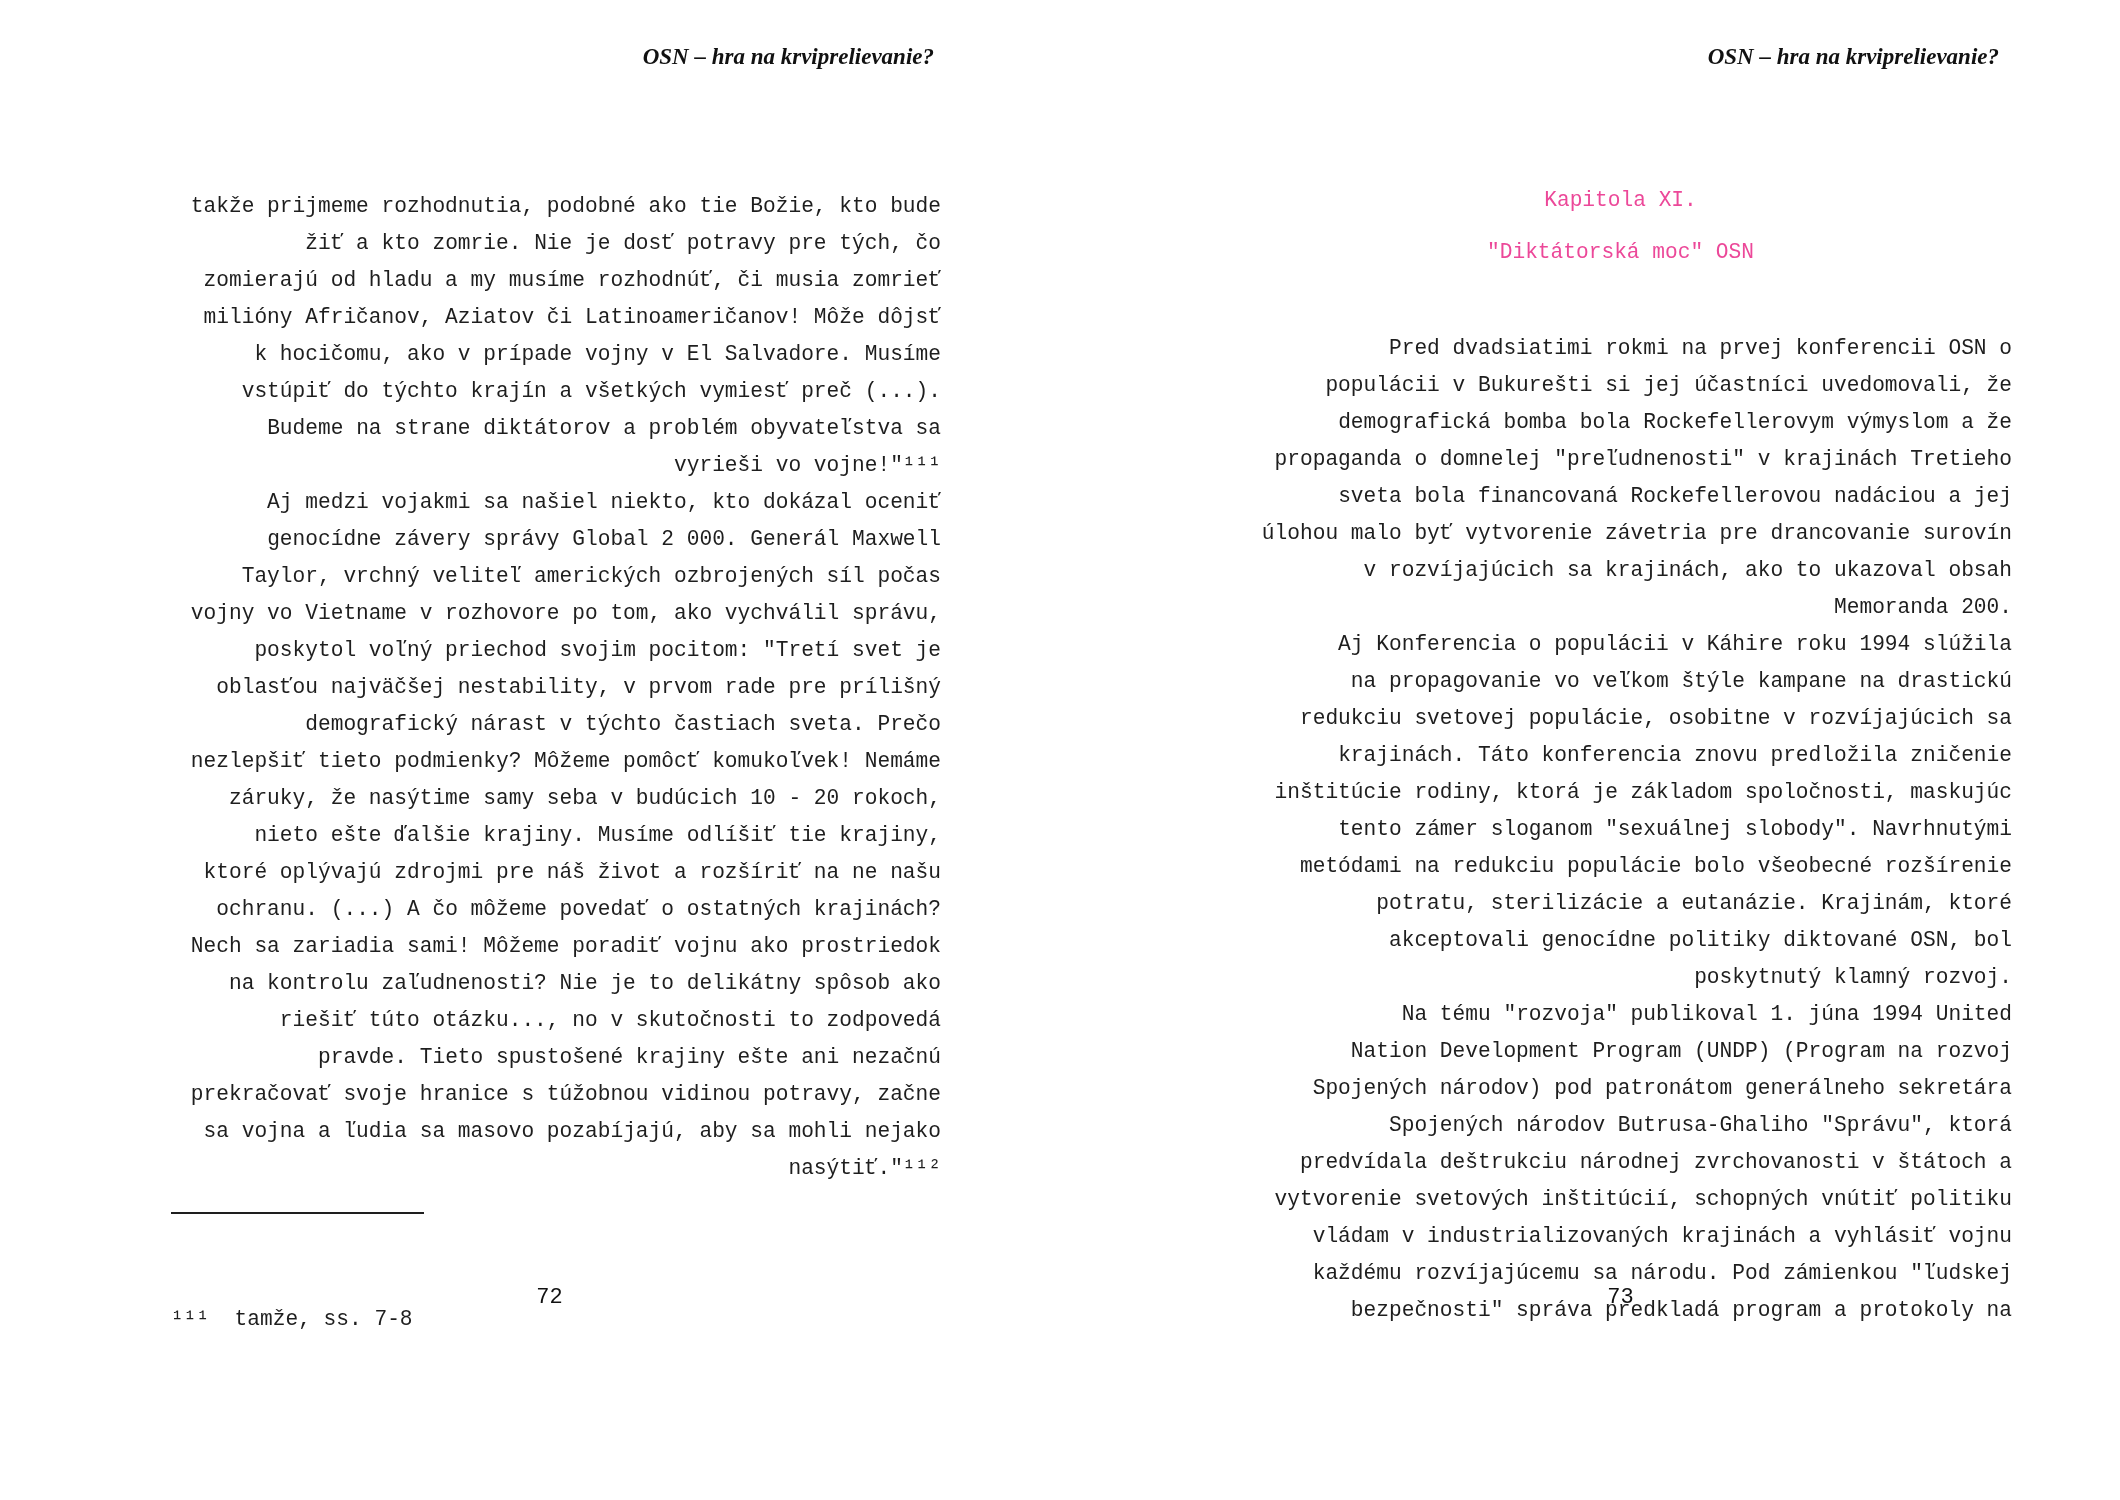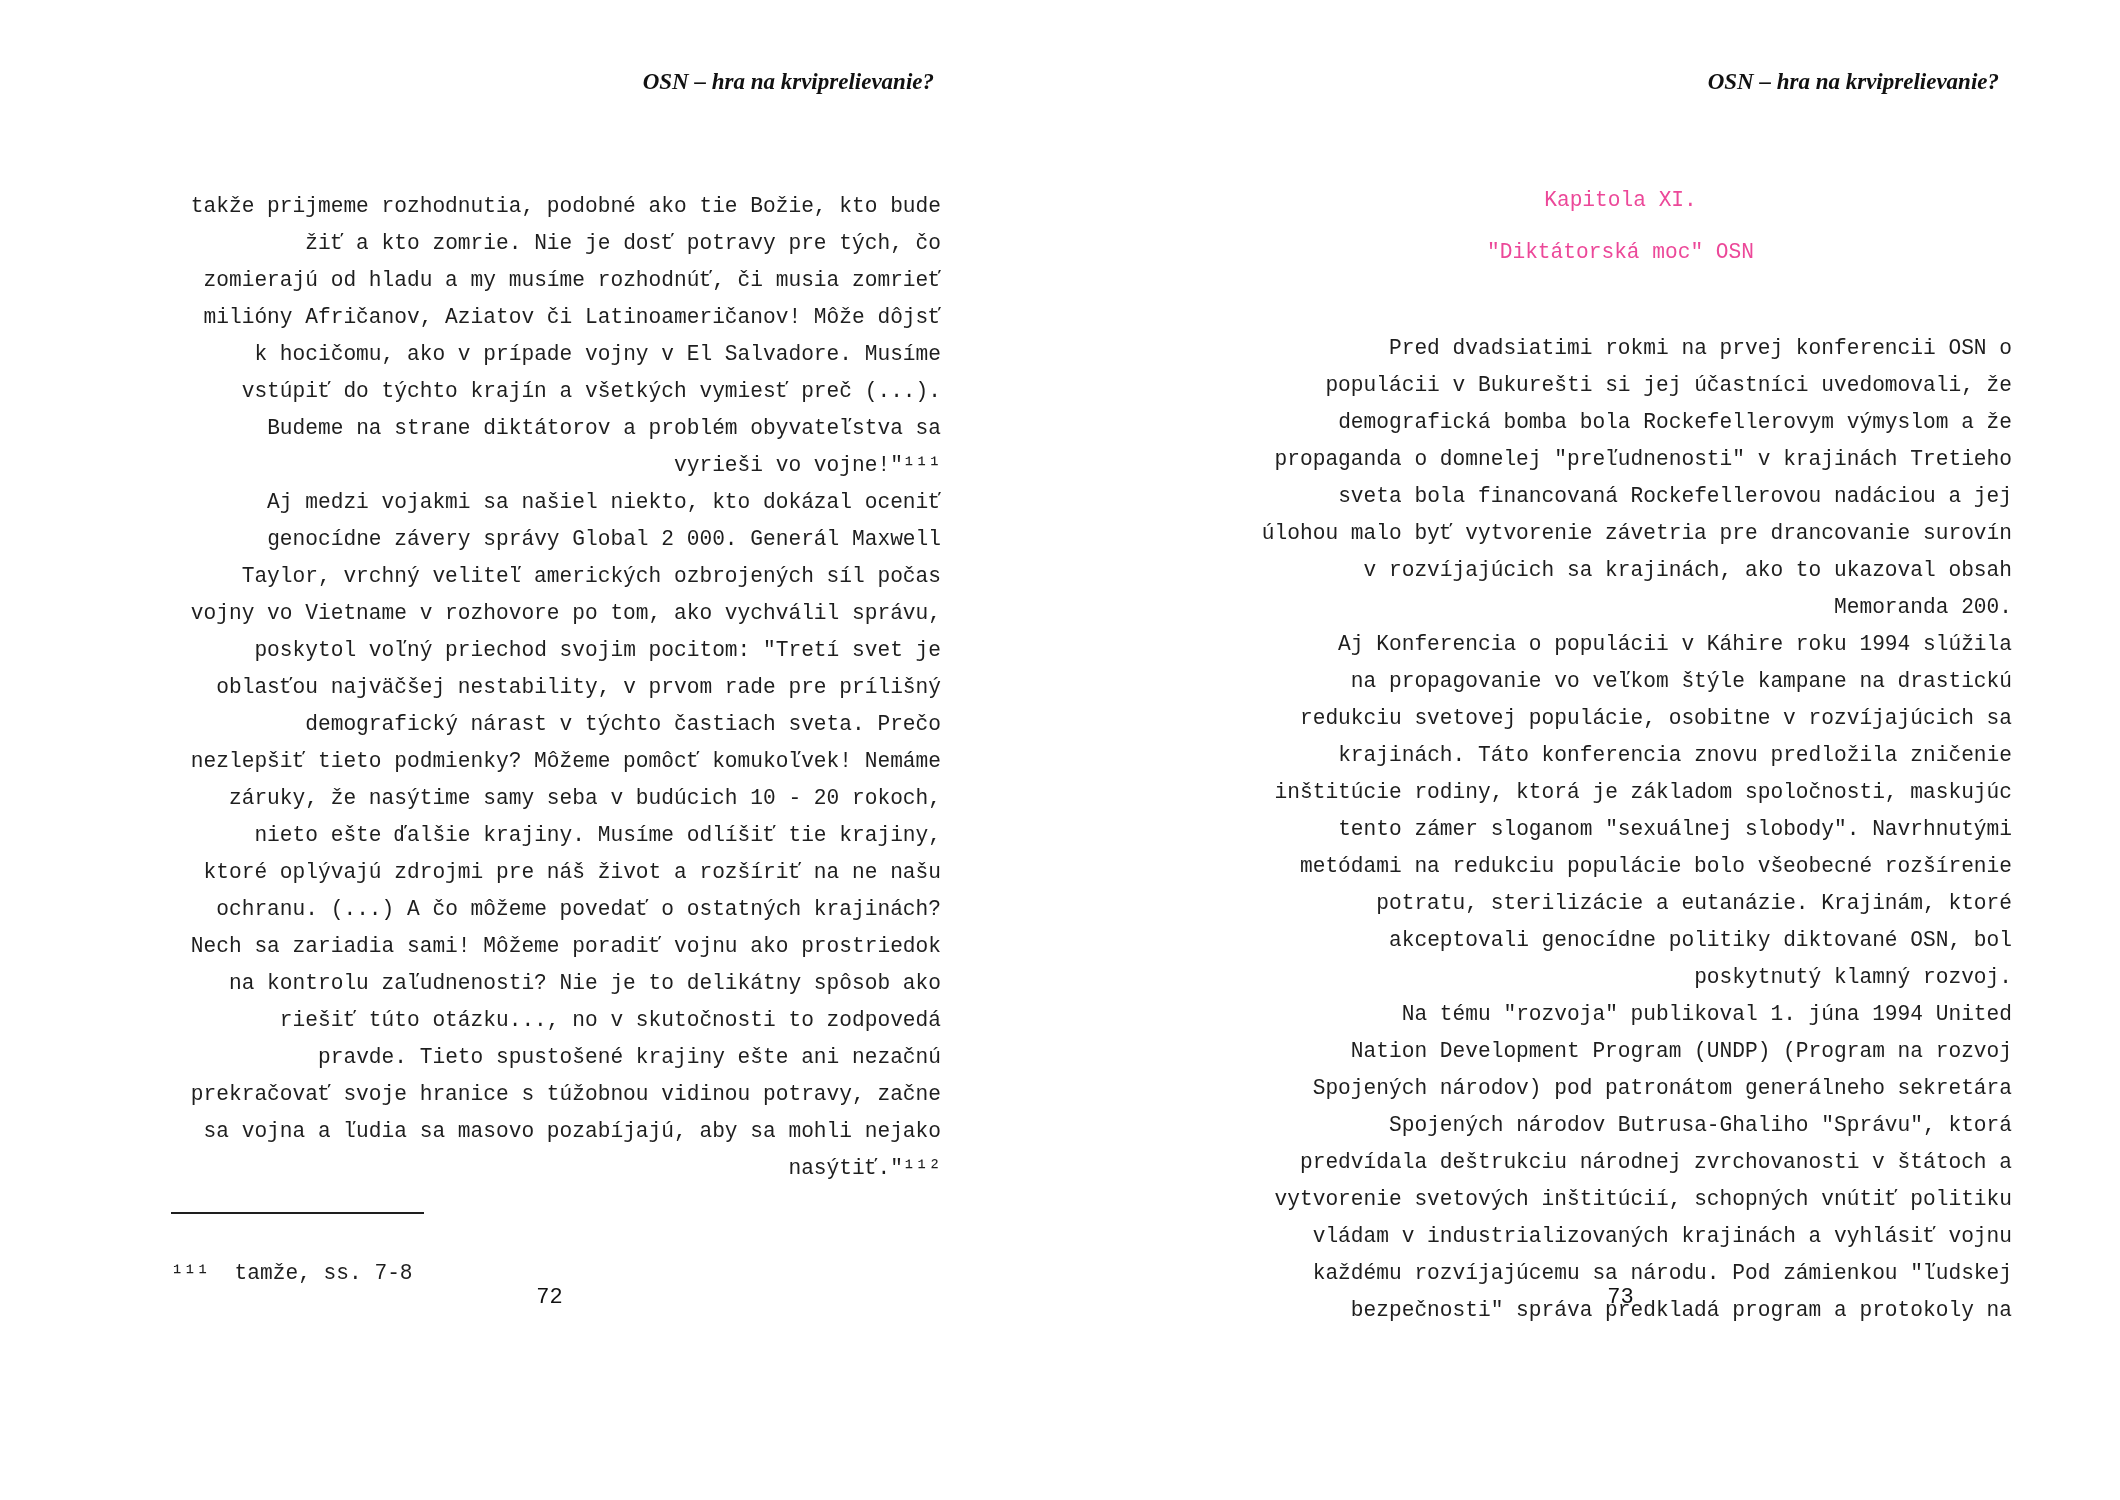--- a/index.html
+++ b/index.html
@@ -35,7 +35,6 @@
     color: #111111;
     text-align: right;
     white-space: pre;
-    margin-top: 25px;
   }
   .page-left  .running-header { left: 171px; width: 763px; }
   .page-right .running-header { left: 182px; width: 757px; }

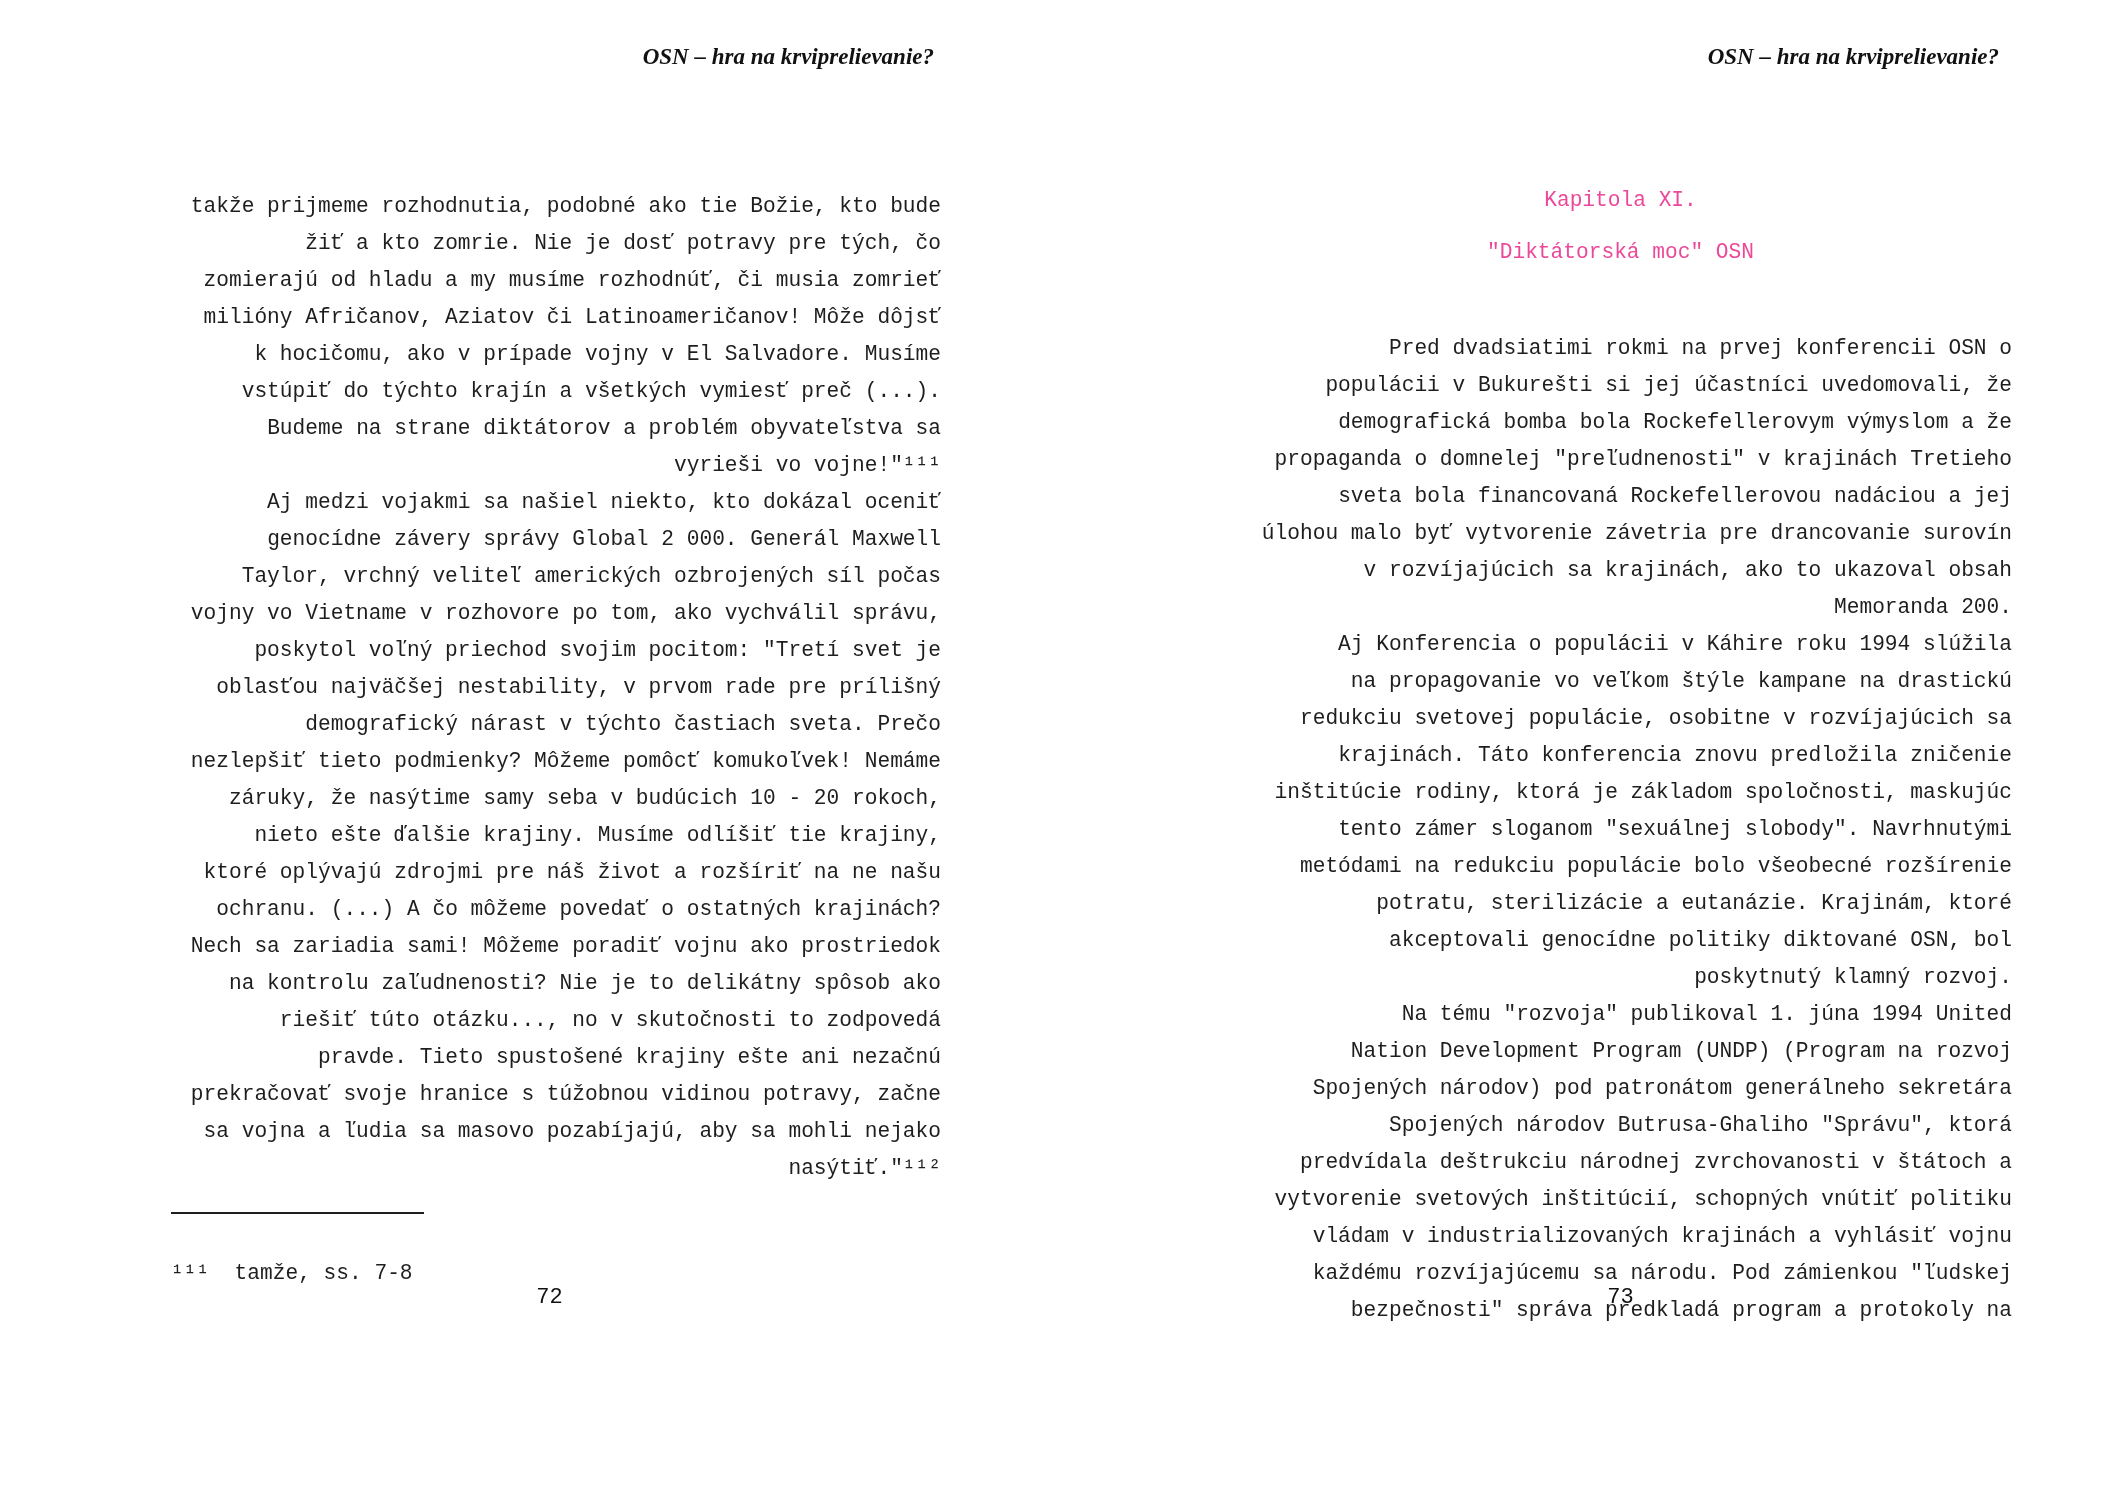--- a/index.html
+++ b/index.html
@@ -78,7 +78,7 @@
   .footnotes {
     position: absolute;
     left: 171px;
-    top: 1254px;
+    top: 1300px;
     width: 770px;
     font-size: 21.2px;
     line-height: 38px;

